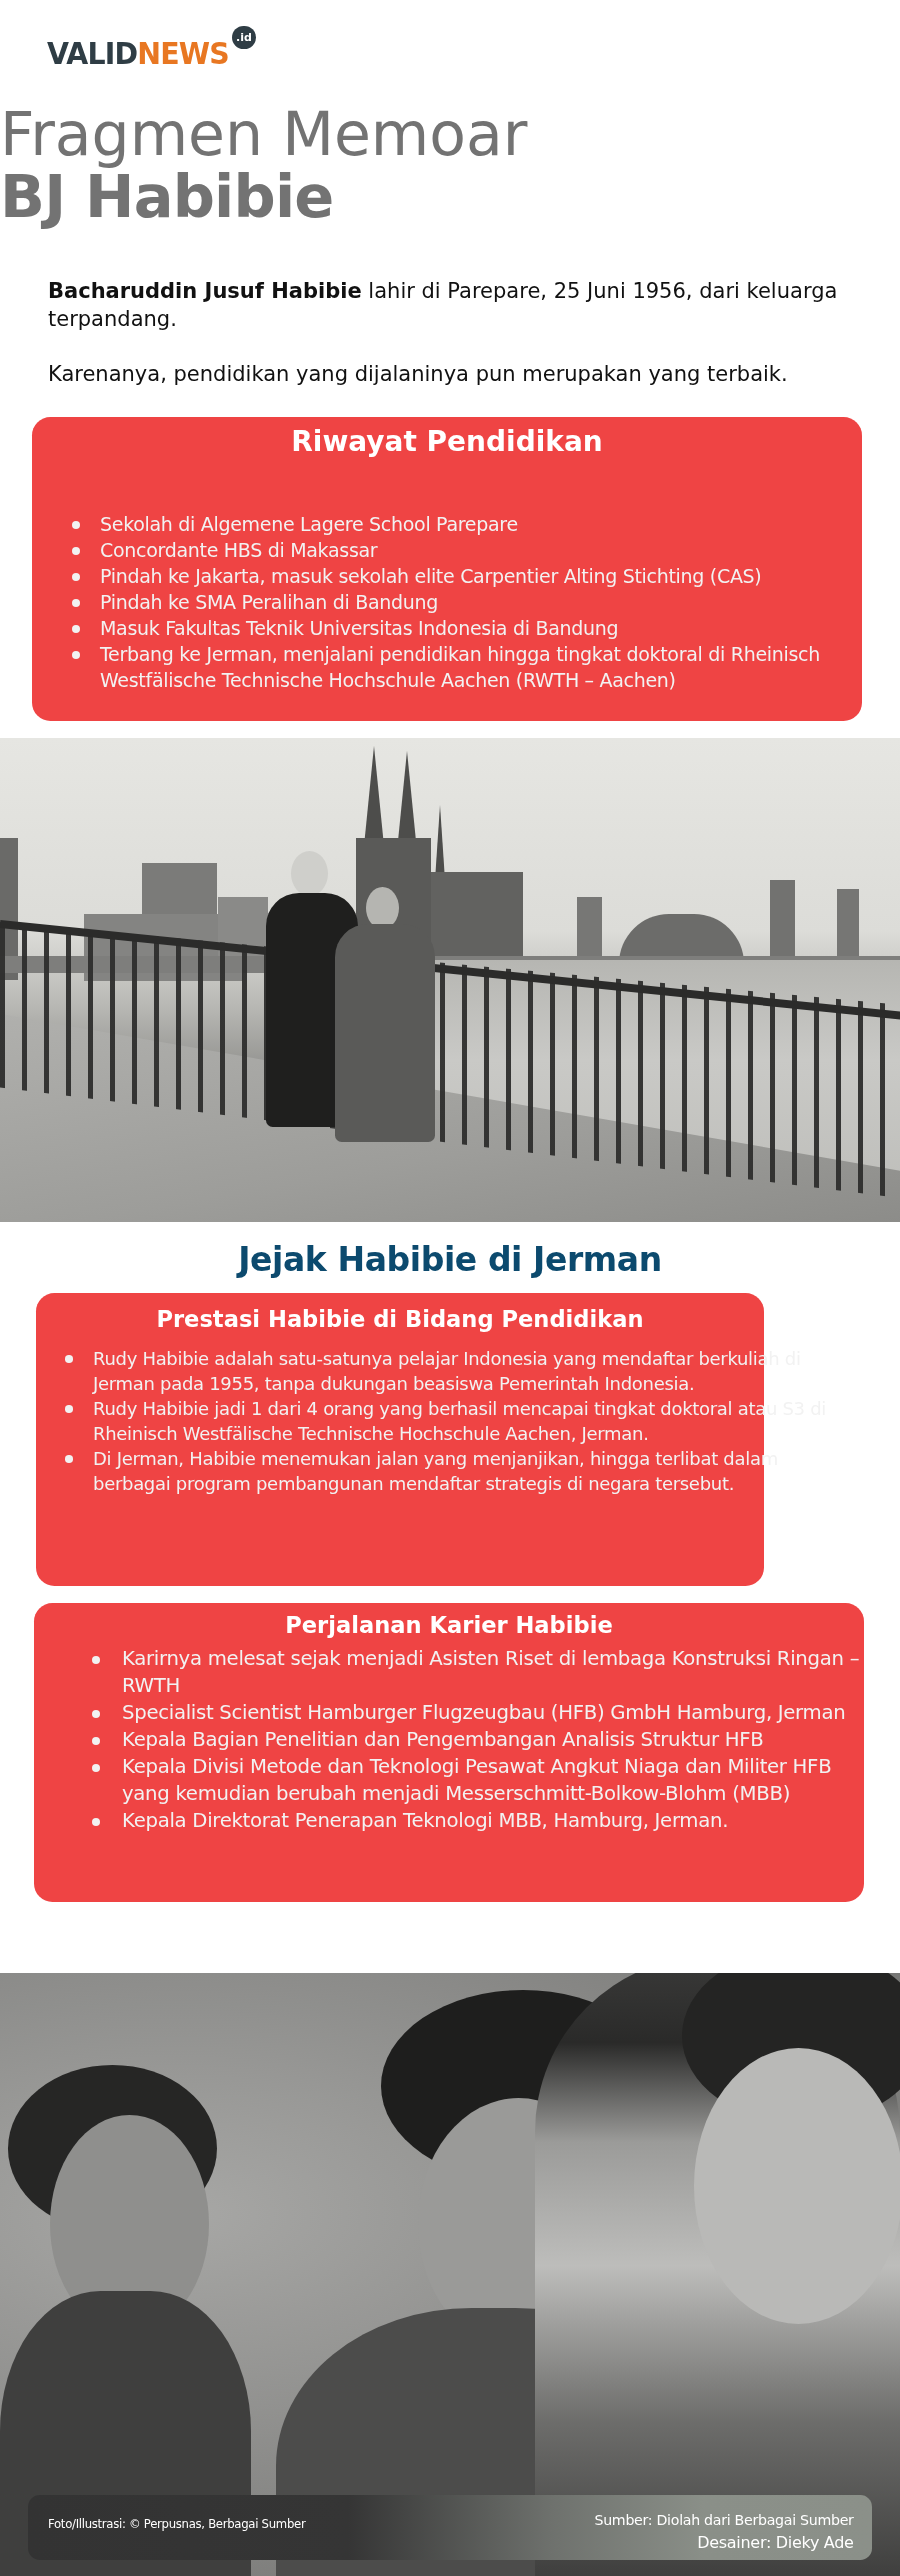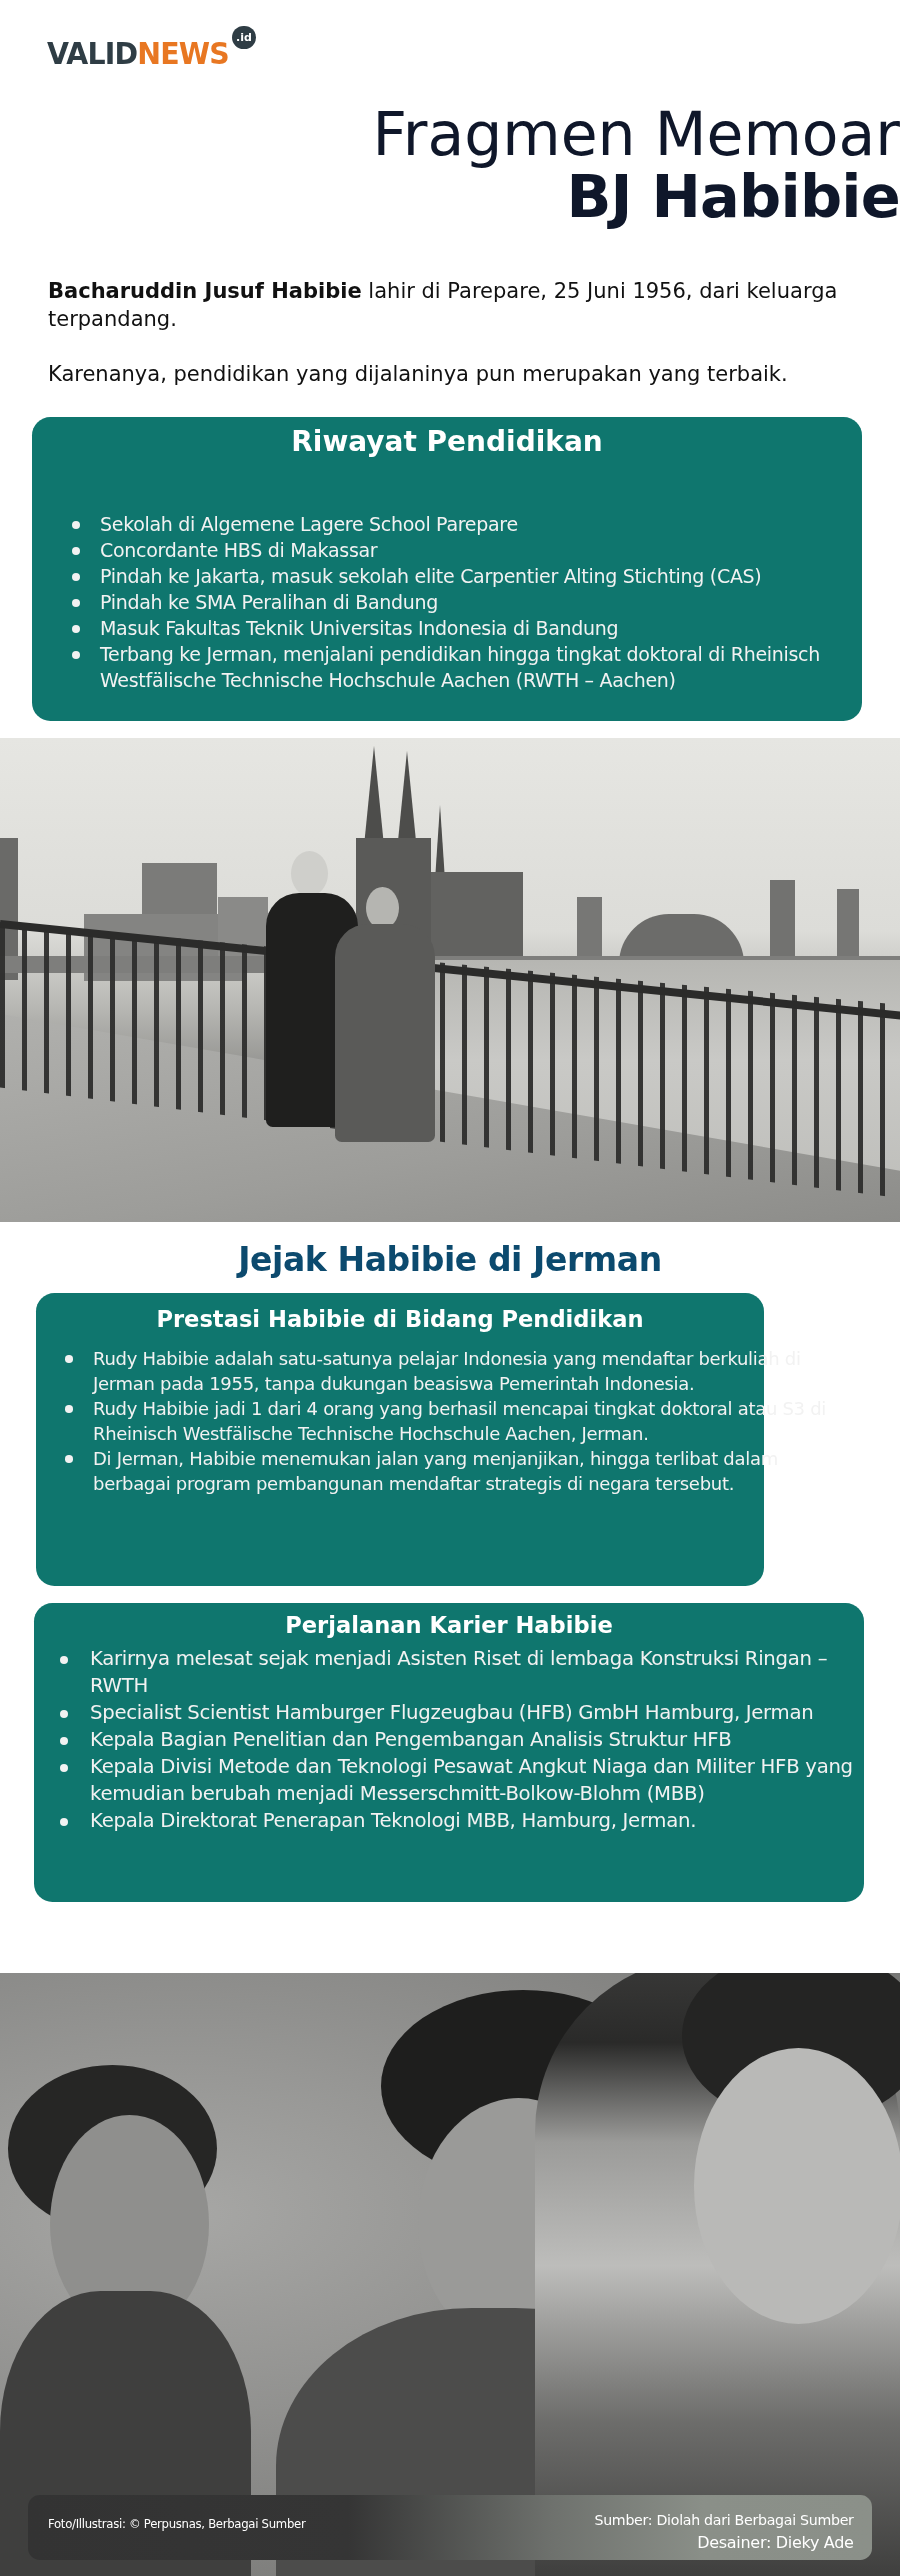--- a/index.html
+++ b/index.html
@@ -43,7 +43,7 @@
     
     .title {
       position: absolute; left: 0; right: 0; top: 102px;
-      text-align: right; color: #0f172a;
+      text-align: left; color: #737373;
     }
     .title-line1 {
       font-family: "DejaVu Sans", sans-serif;

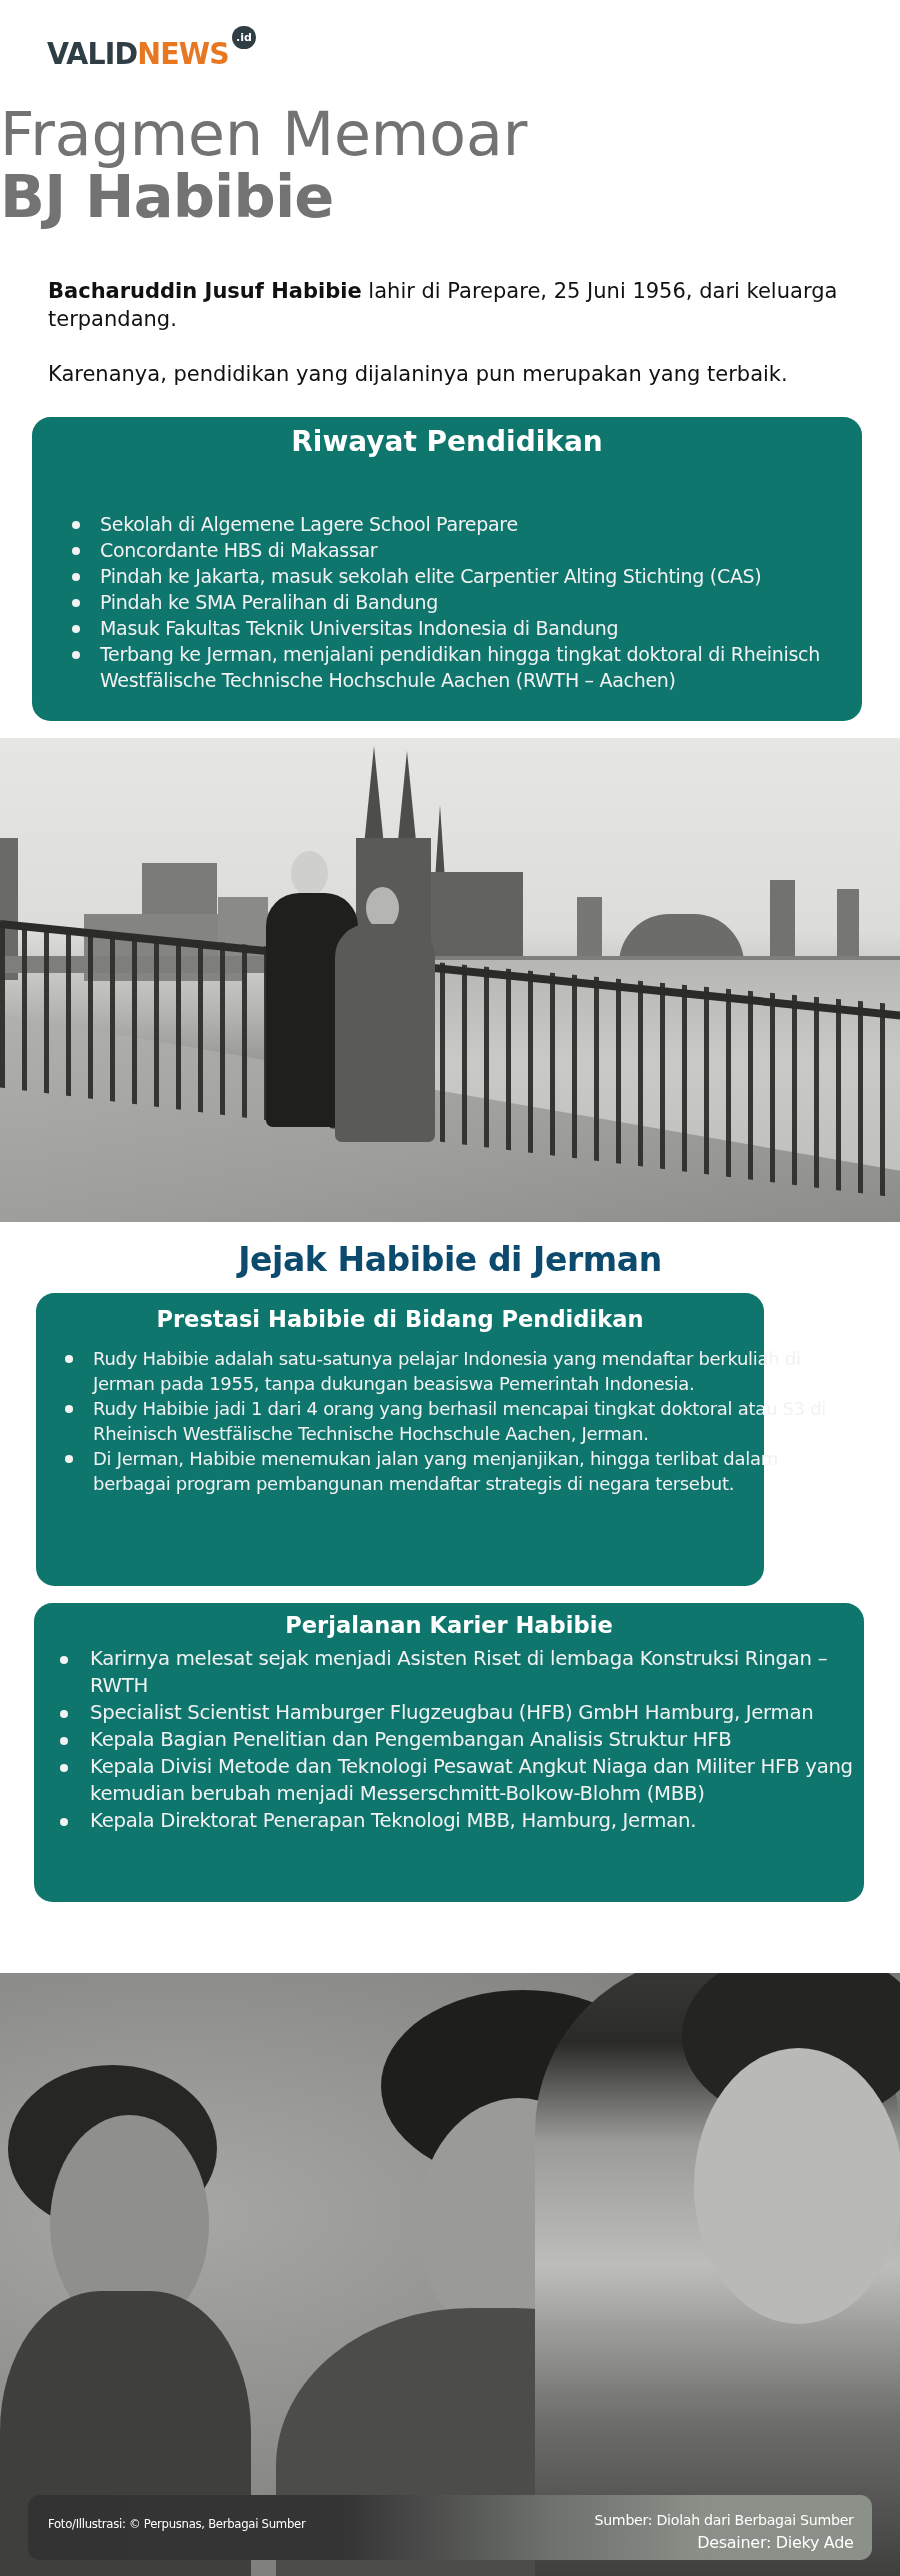--- a/index.html
+++ b/index.html
@@ -69,7 +69,7 @@
     
     .box {
       position: absolute;
-      background: #0f766e;
+      background: #ef4444;
       border-radius: 18.4px;
       color: #ffffff;
     }

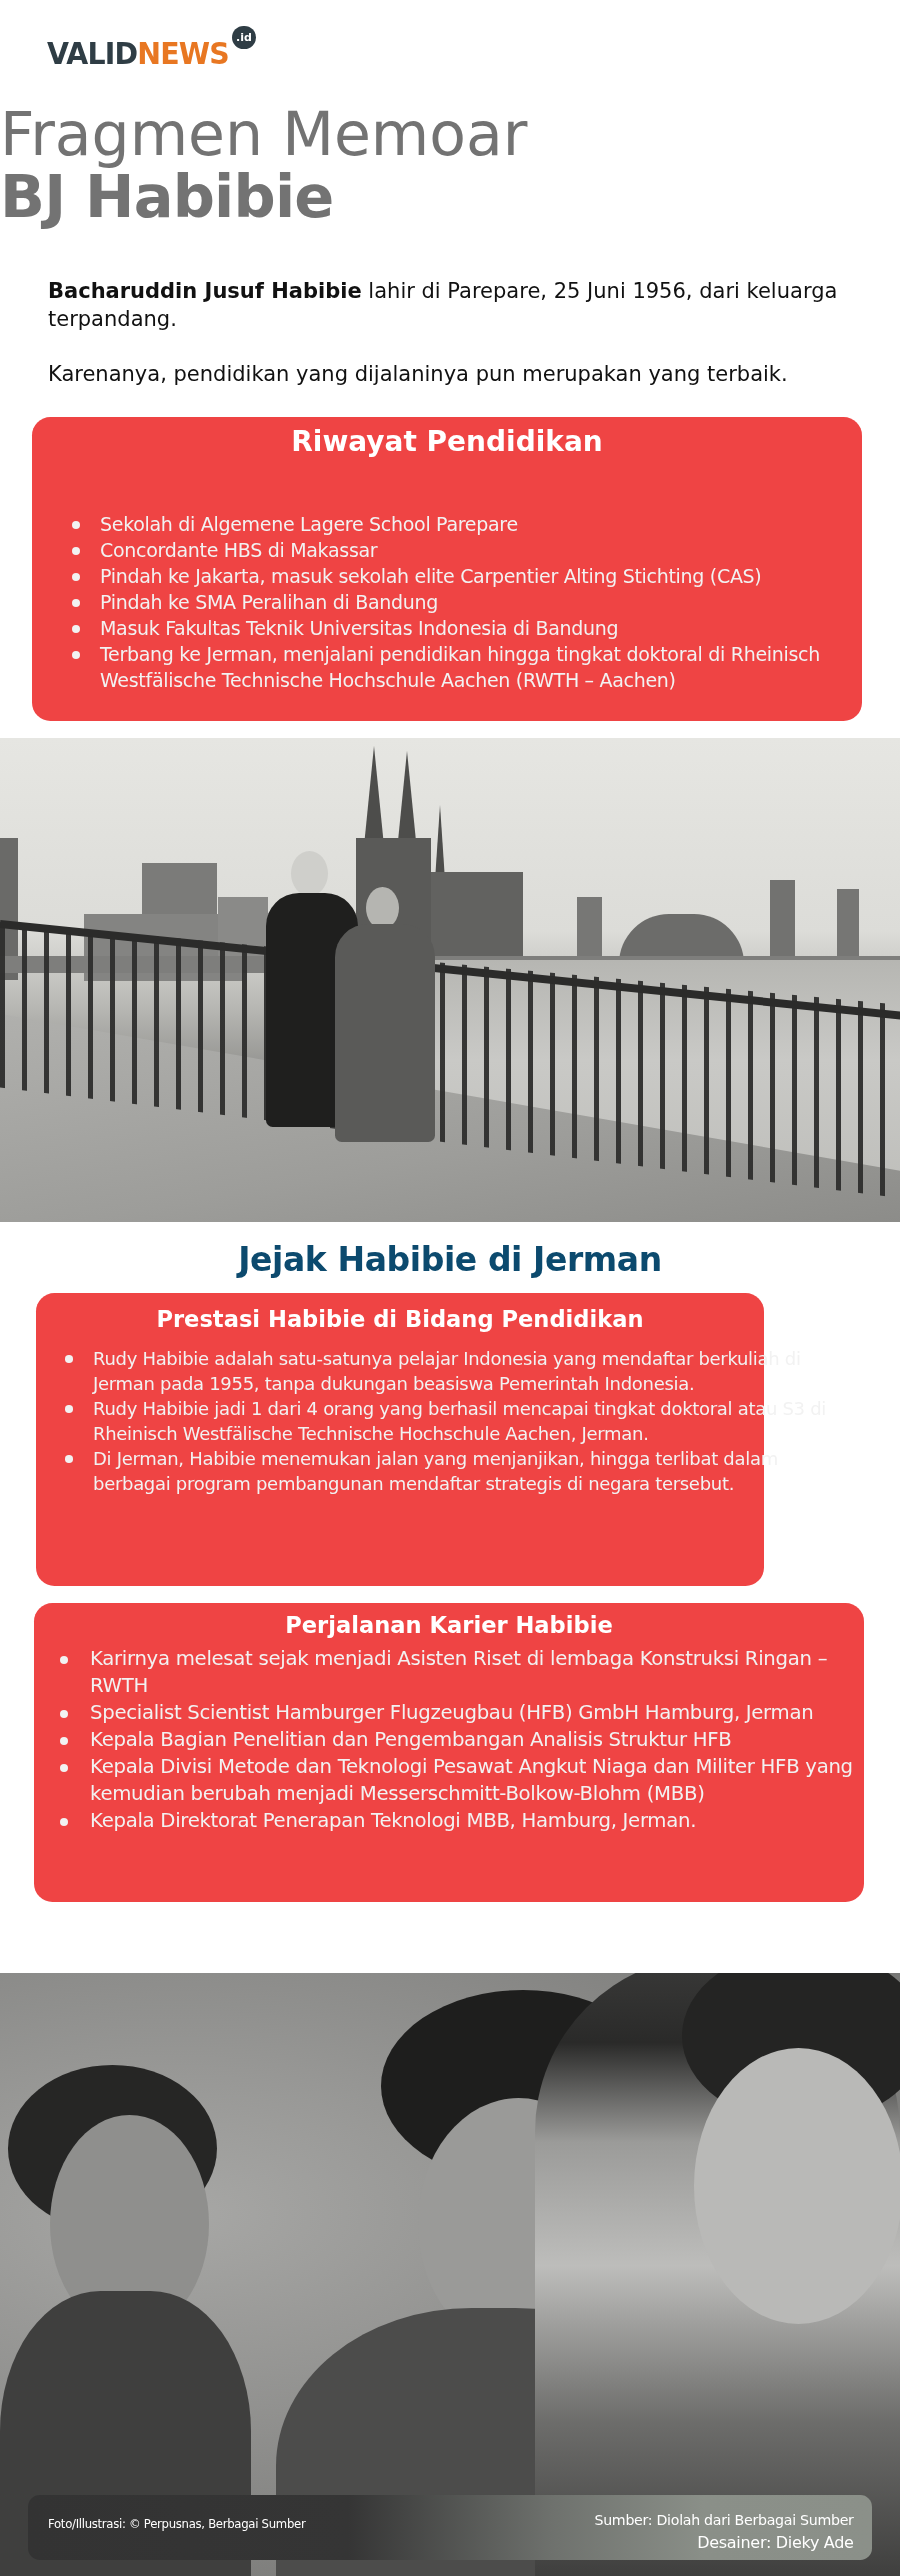--- a/index.html
+++ b/index.html
@@ -118,7 +118,7 @@
     .box-career { left: 34px; top: 1603px; width: 830px; height: 299px; }
     .box-career .box-title { font-size: 22.6px; line-height: 28.4px; padding-top: 8.4px; }
     .box-career ul { position: absolute; left: 56px; top: 42px; width: 770px; }
-    .box-career li { font-size: 19.7px; line-height: 27px; letter-spacing: -0.3px; }
+    .box-career li { font-size: 19.7px; line-height: 27px; letter-spacing: -0.3px; margin-left: 32px; }
     .box-career li::before { left: -30px; top: 11px; }
 
     

